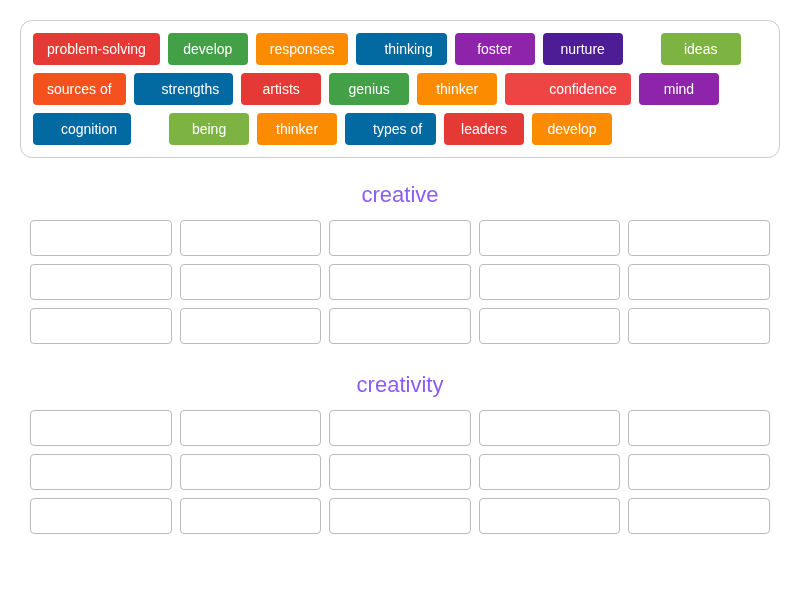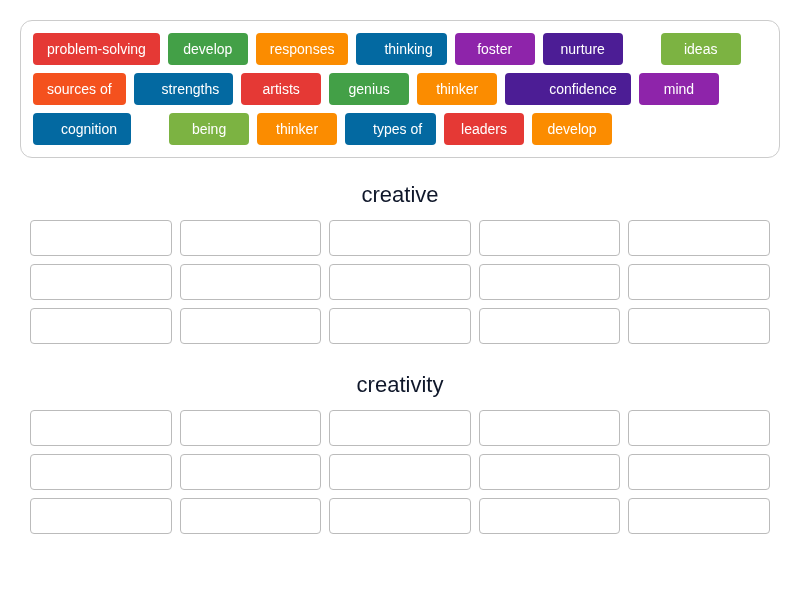--- a/index.html
+++ b/index.html
@@ -41,7 +41,7 @@
     .blue   { background-color: #4c1d95; }
     .yellow-green { background-color: #7cb342; margin-left: 30px; }
     .amber  { background-color: #f4511e; }
-    .indigo { background-color: #4c1d95; padding-left: 44px; }
+    .indigo { background-color: #ef4444; padding-left: 44px; }
 
     .section-title {
       text-align: center;

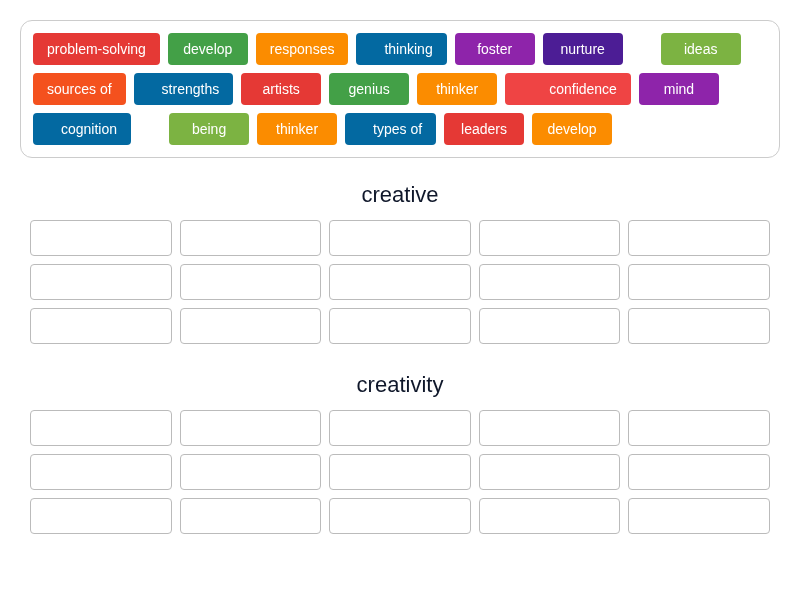--- a/index.html
+++ b/index.html
@@ -46,7 +46,7 @@
     .section-title {
       text-align: center;
       font-size: 22px;
-      color: #0f172a;
+      color: #8b5cf6;
       margin-bottom: 12px;
     }
 

